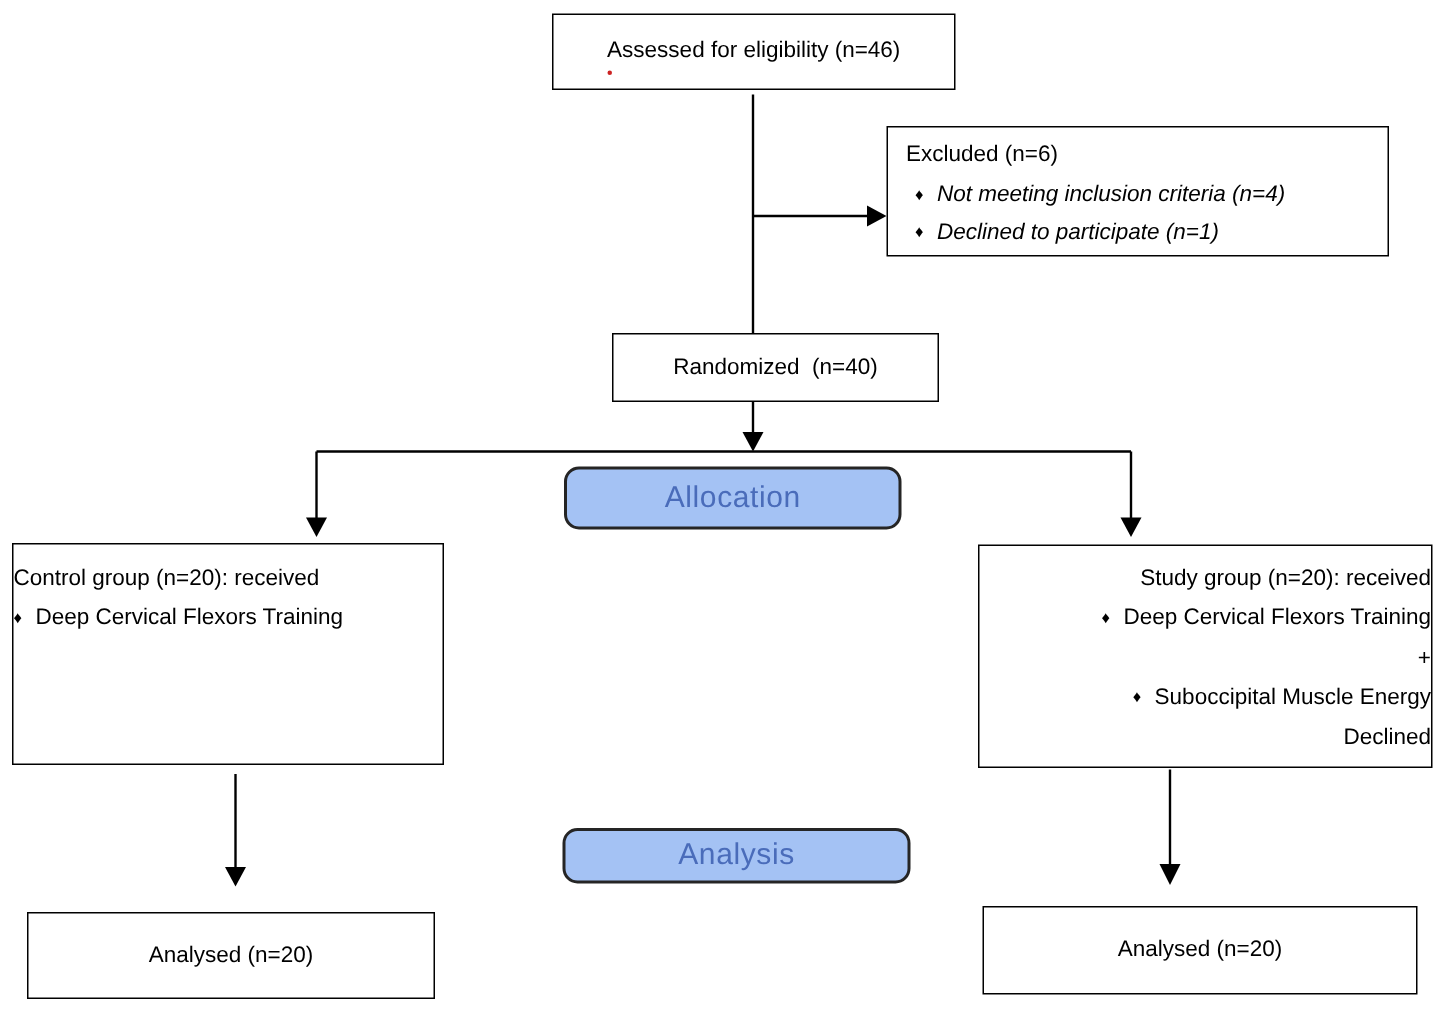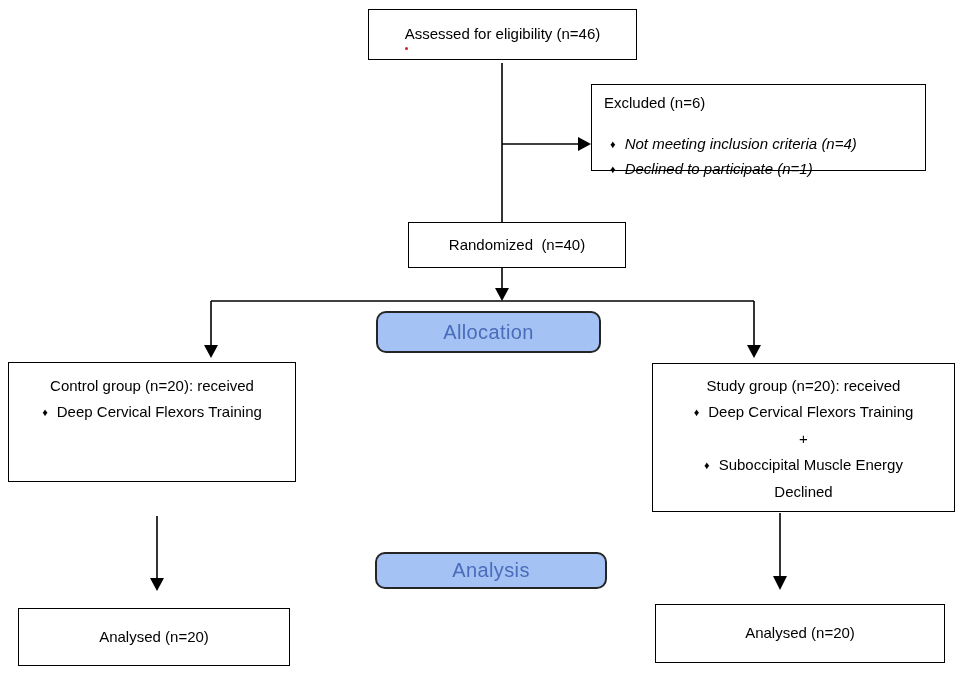--- a/index.html
+++ b/index.html
@@ -64,7 +64,7 @@
   .banner-allocation{left:376px;top:311px;width:225px;height:42px;}
   .banner-analysis{left:375px;top:552px;width:232px;height:37px;}
 
-  .excluded-title{margin-bottom:19px;}
+  .excluded-title{margin-bottom:5px;}
   .bullet-row{margin-left:6px;line-height:24px;font-style:italic;}
   .bullet{font-size:11px;margin-right:9px;position:relative;top:-1px;}
 

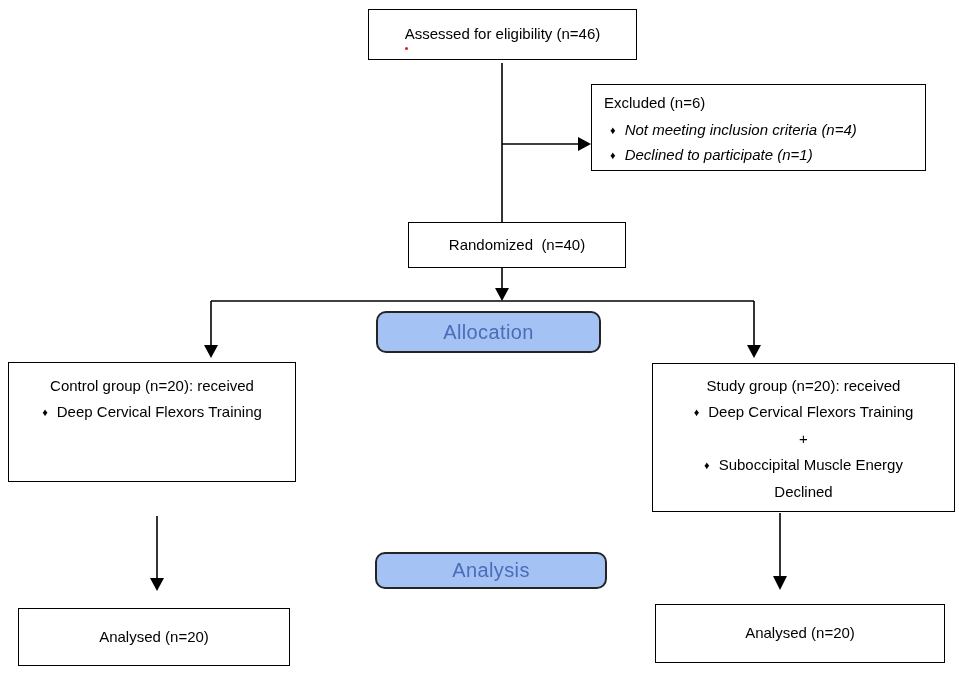--- a/index.html
+++ b/index.html
@@ -43,7 +43,7 @@
   .box-assessed{left:368px;top:9px;width:269px;height:51px;}
   .box-excluded{left:591px;top:84px;width:335px;height:87px;padding:9px 12px;}
   .box-randomized{left:408px;top:222px;width:218px;height:46px;}
-  .box-control{left:8px;top:362px;width:288px;height:120px;padding-top:10px;text-align:center;}
+  .box-control{left:8px;top:362px;width:288px;height:148px;padding-top:10px;text-align:left;}
   .box-study{left:652px;top:363px;width:303px;height:149px;padding-top:9px;text-align:center;}
   .box-analysed-left{left:18px;top:608px;width:272px;height:58px;}
   .box-analysed-right{left:655px;top:604px;width:290px;height:59px;}

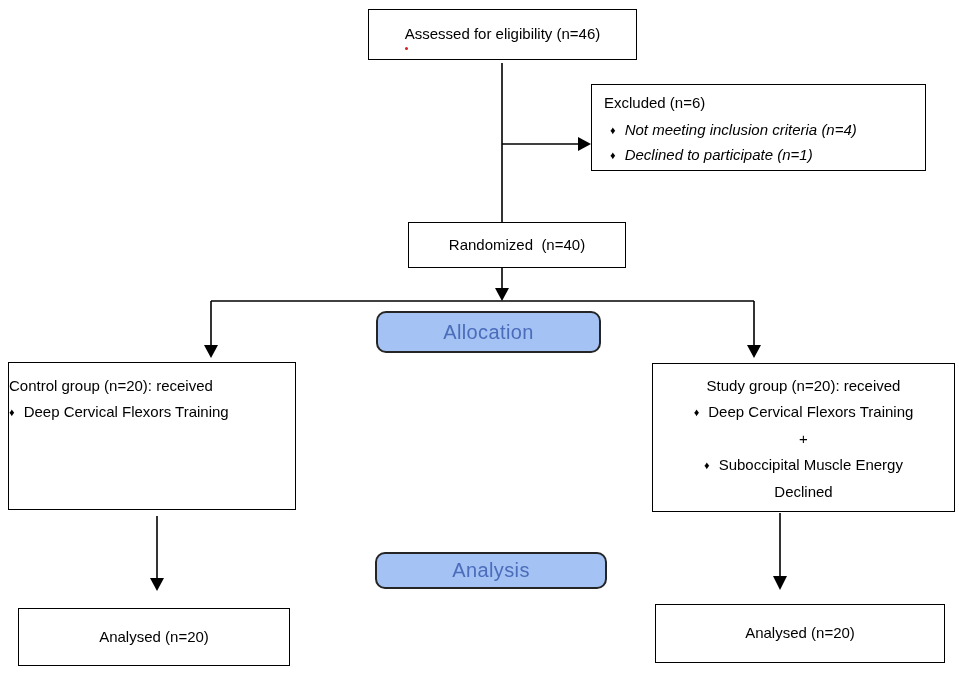--- a/index.html
+++ b/index.html
@@ -44,7 +44,7 @@
   .box-excluded{left:591px;top:84px;width:335px;height:87px;padding:9px 12px;}
   .box-randomized{left:408px;top:222px;width:218px;height:46px;}
   .box-control{left:8px;top:362px;width:288px;height:148px;padding-top:10px;text-align:left;}
-  .box-study{left:652px;top:363px;width:303px;height:149px;padding-top:9px;text-align:center;}
+  .box-study{left:652px;top:363px;width:303px;height:149px;padding-top:9px;text-align:right;}
   .box-analysed-left{left:18px;top:608px;width:272px;height:58px;}
   .box-analysed-right{left:655px;top:604px;width:290px;height:59px;}
 

